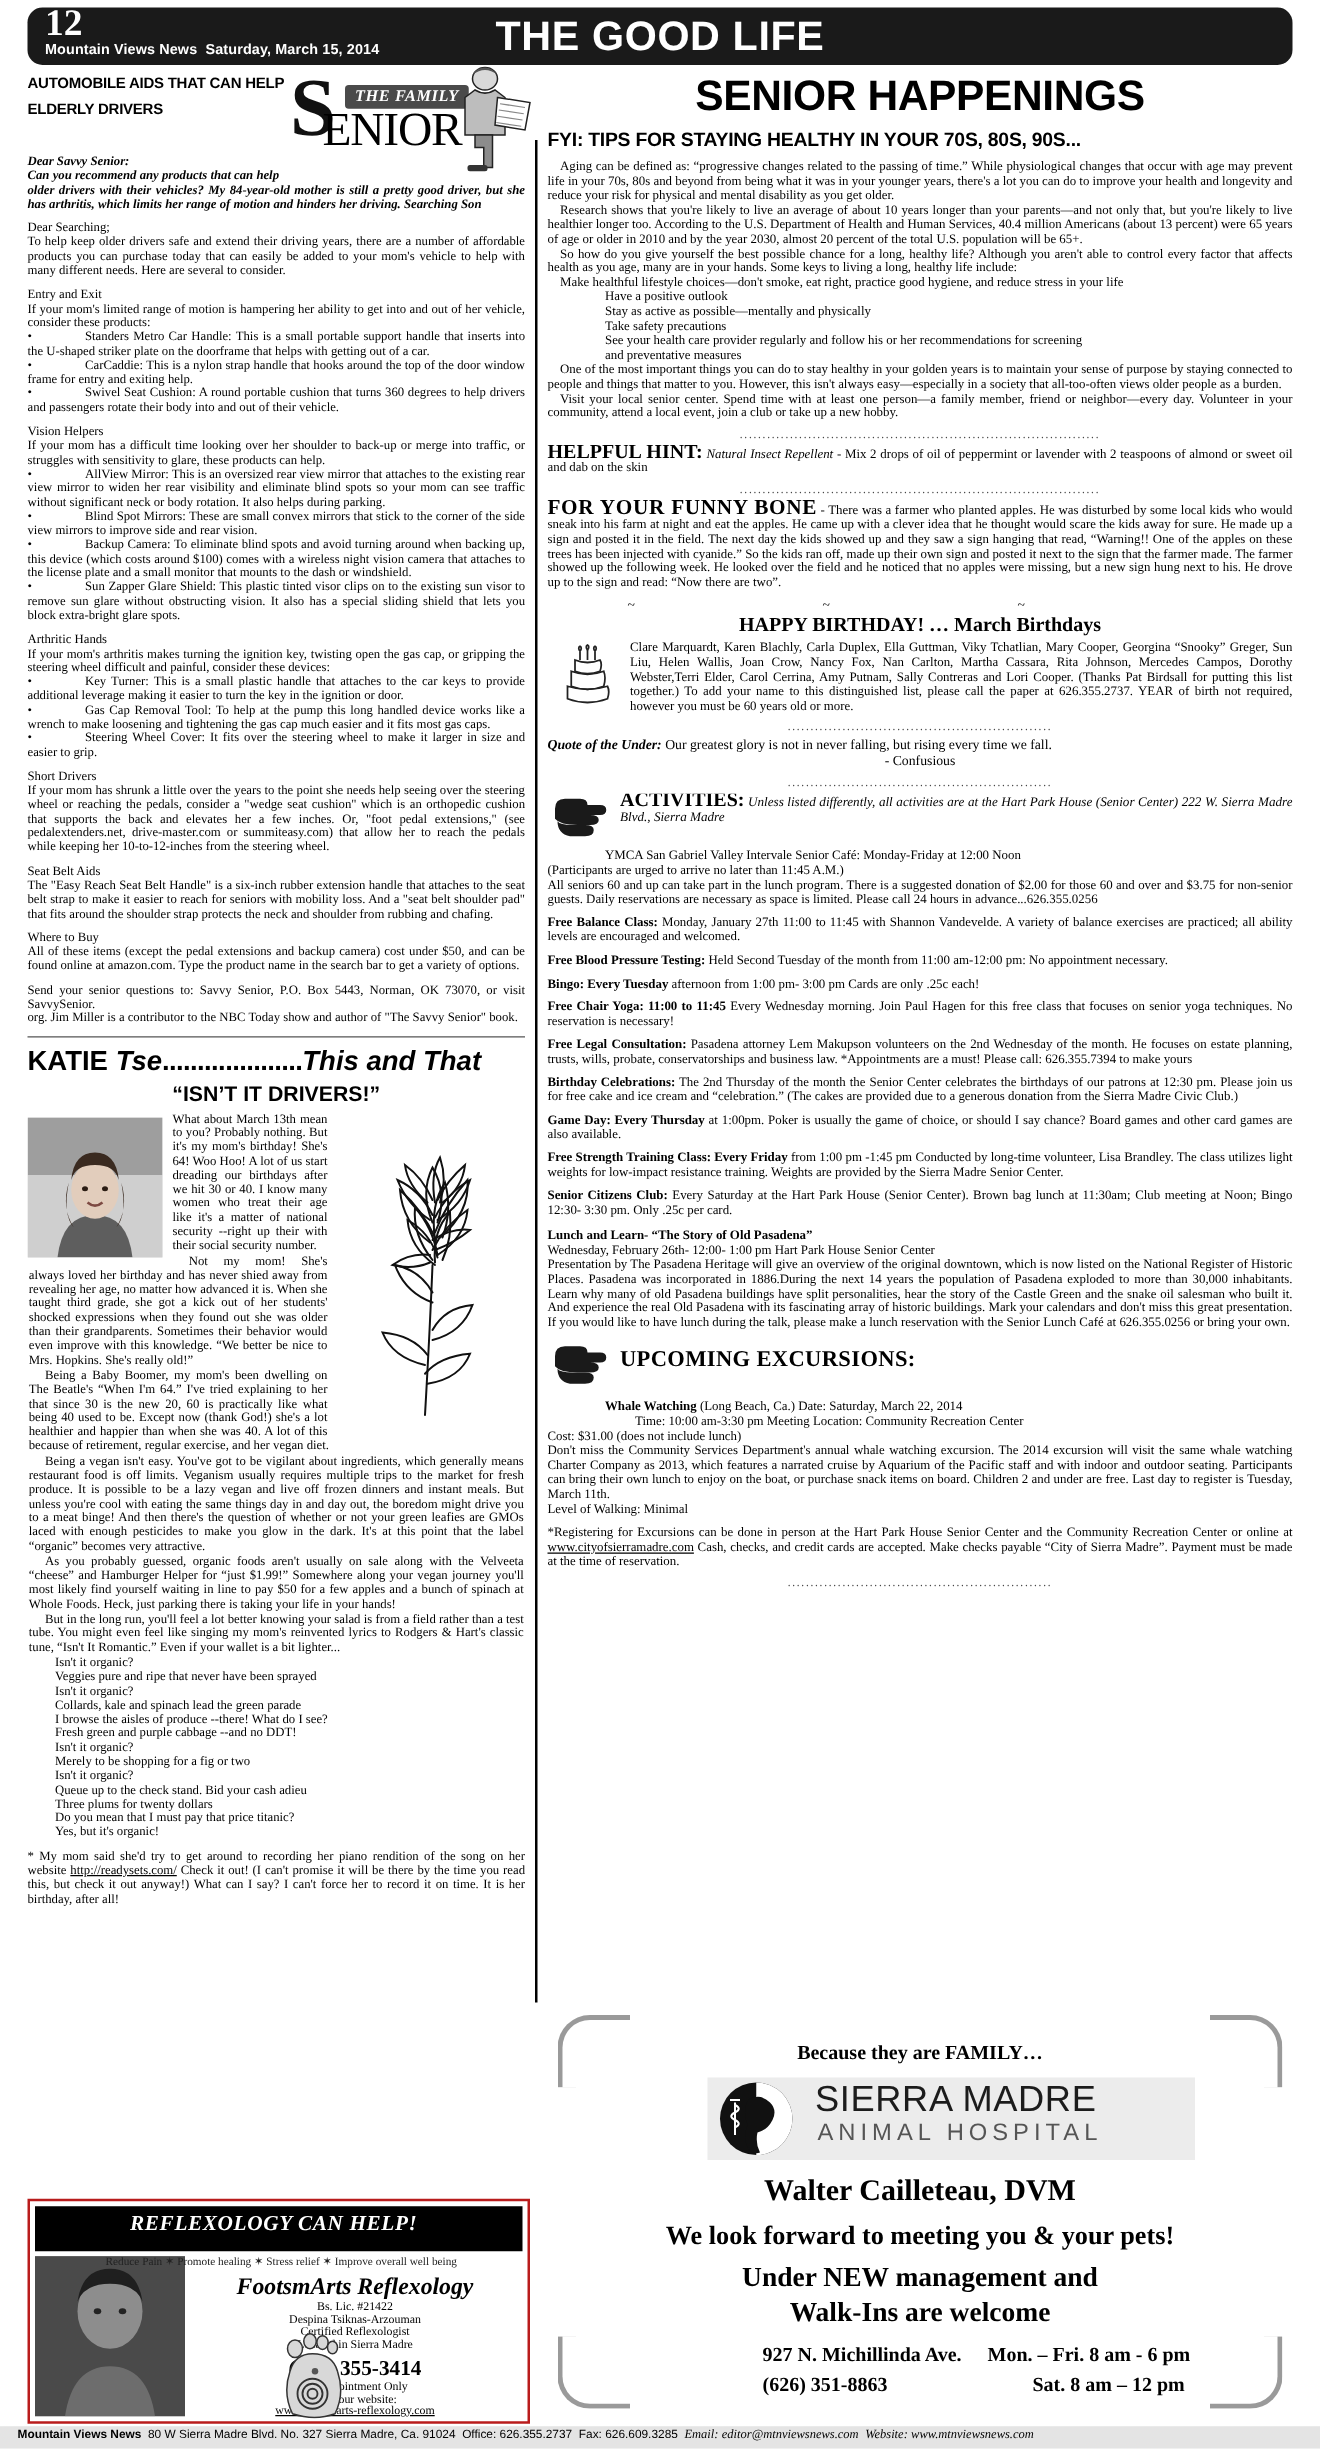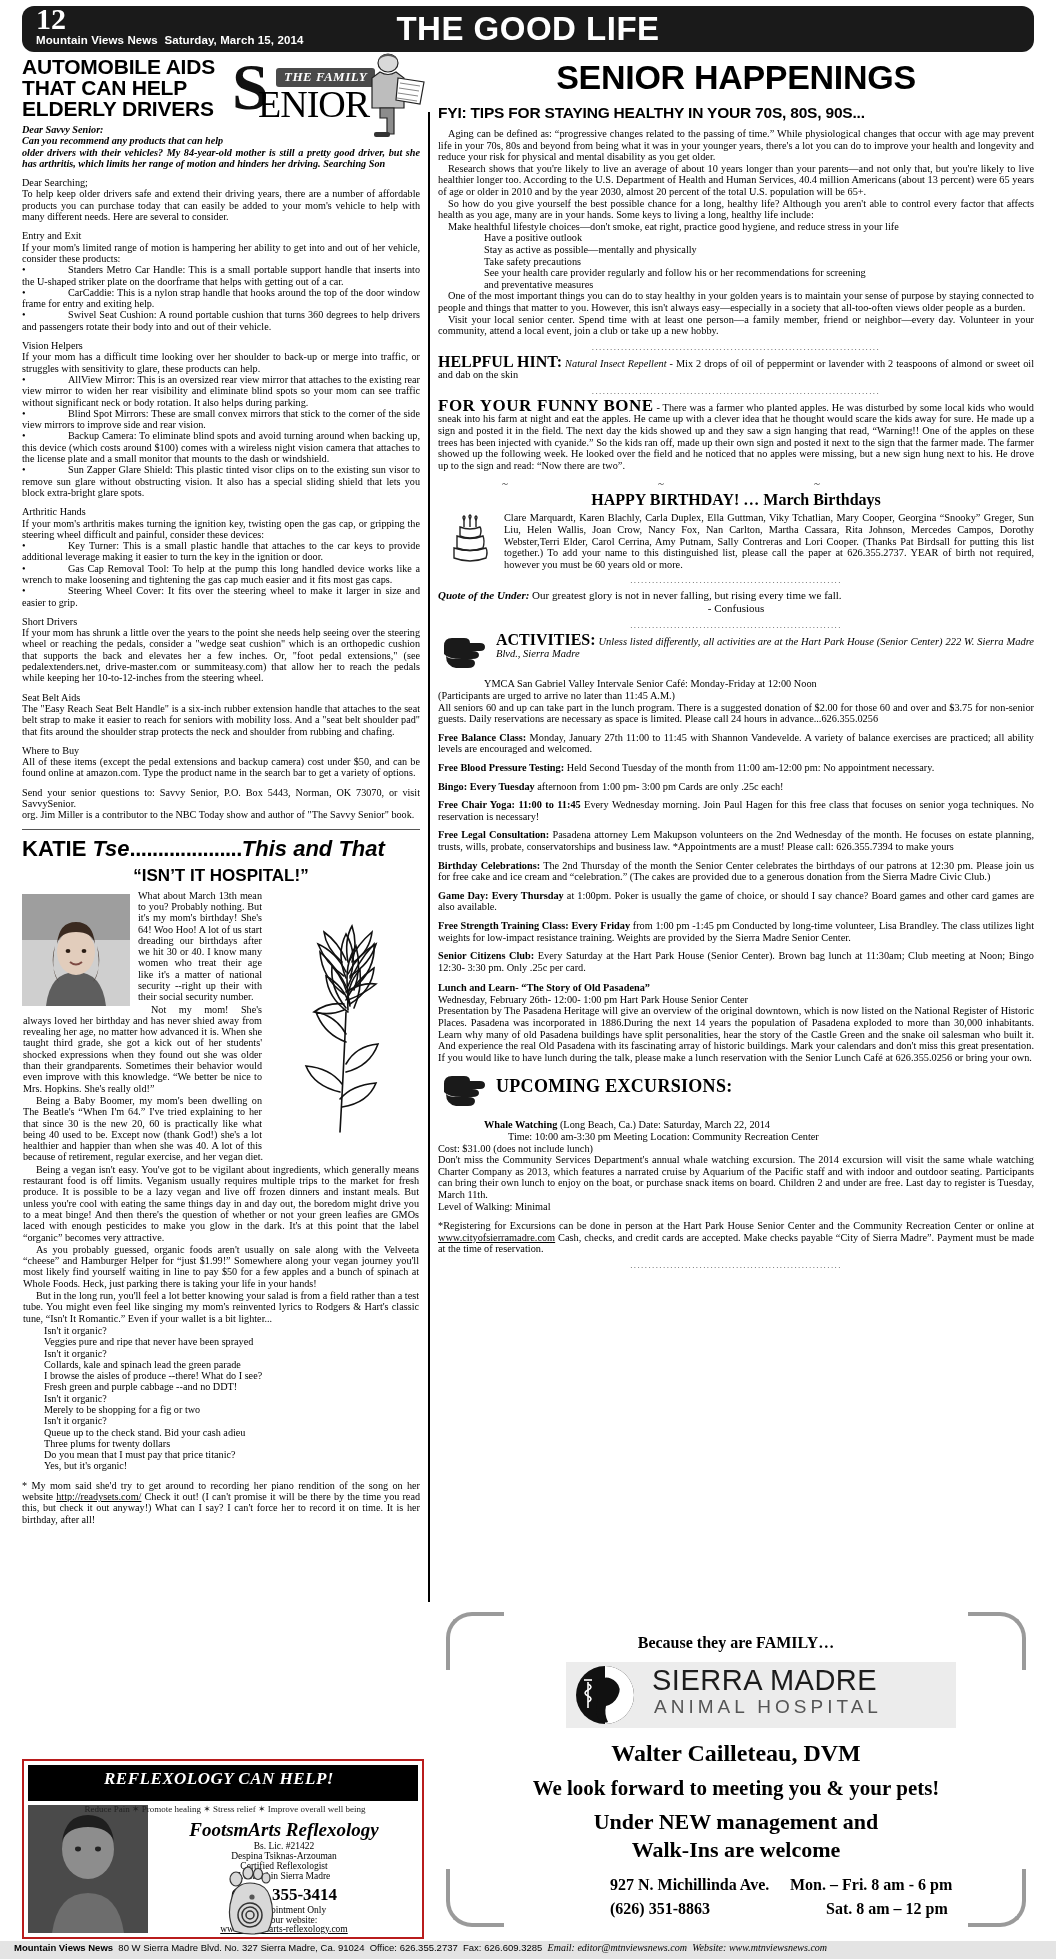--- a/index.html
+++ b/index.html
@@ -19,7 +19,7 @@
 
   
   .ss-head{position:relative;height:68px;}
-  .ss-title{position:absolute;left:0;top:0;width:232px;font-family:"Liberation Sans",sans-serif;font-weight:700;font-size:21px;line-height:21px;letter-spacing:-.2px;}
+  .ss-title{position:absolute;left:0;top:0;width:232px;font-family:"Liberation Sans",sans-serif;font-weight:700;font-size:12px;line-height:21px;letter-spacing:-.2px;}
   .ss-logo{position:absolute;left:210px;top:-4px;width:190px;height:92px;}
   .ss-S{position:absolute;left:0;top:2px;font-family:"Liberation Serif",serif;font-size:66px;font-weight:700;line-height:66px;color:#111;}
   .ss-savvy{position:absolute;left:44px;top:16px;background:#4a4a4a;color:#fff;font-family:"Liberation Serif",serif;font-style:italic;font-weight:700;font-size:13px;padding:1px 8px 2px 8px;letter-spacing:.5px;border-radius:3px;}

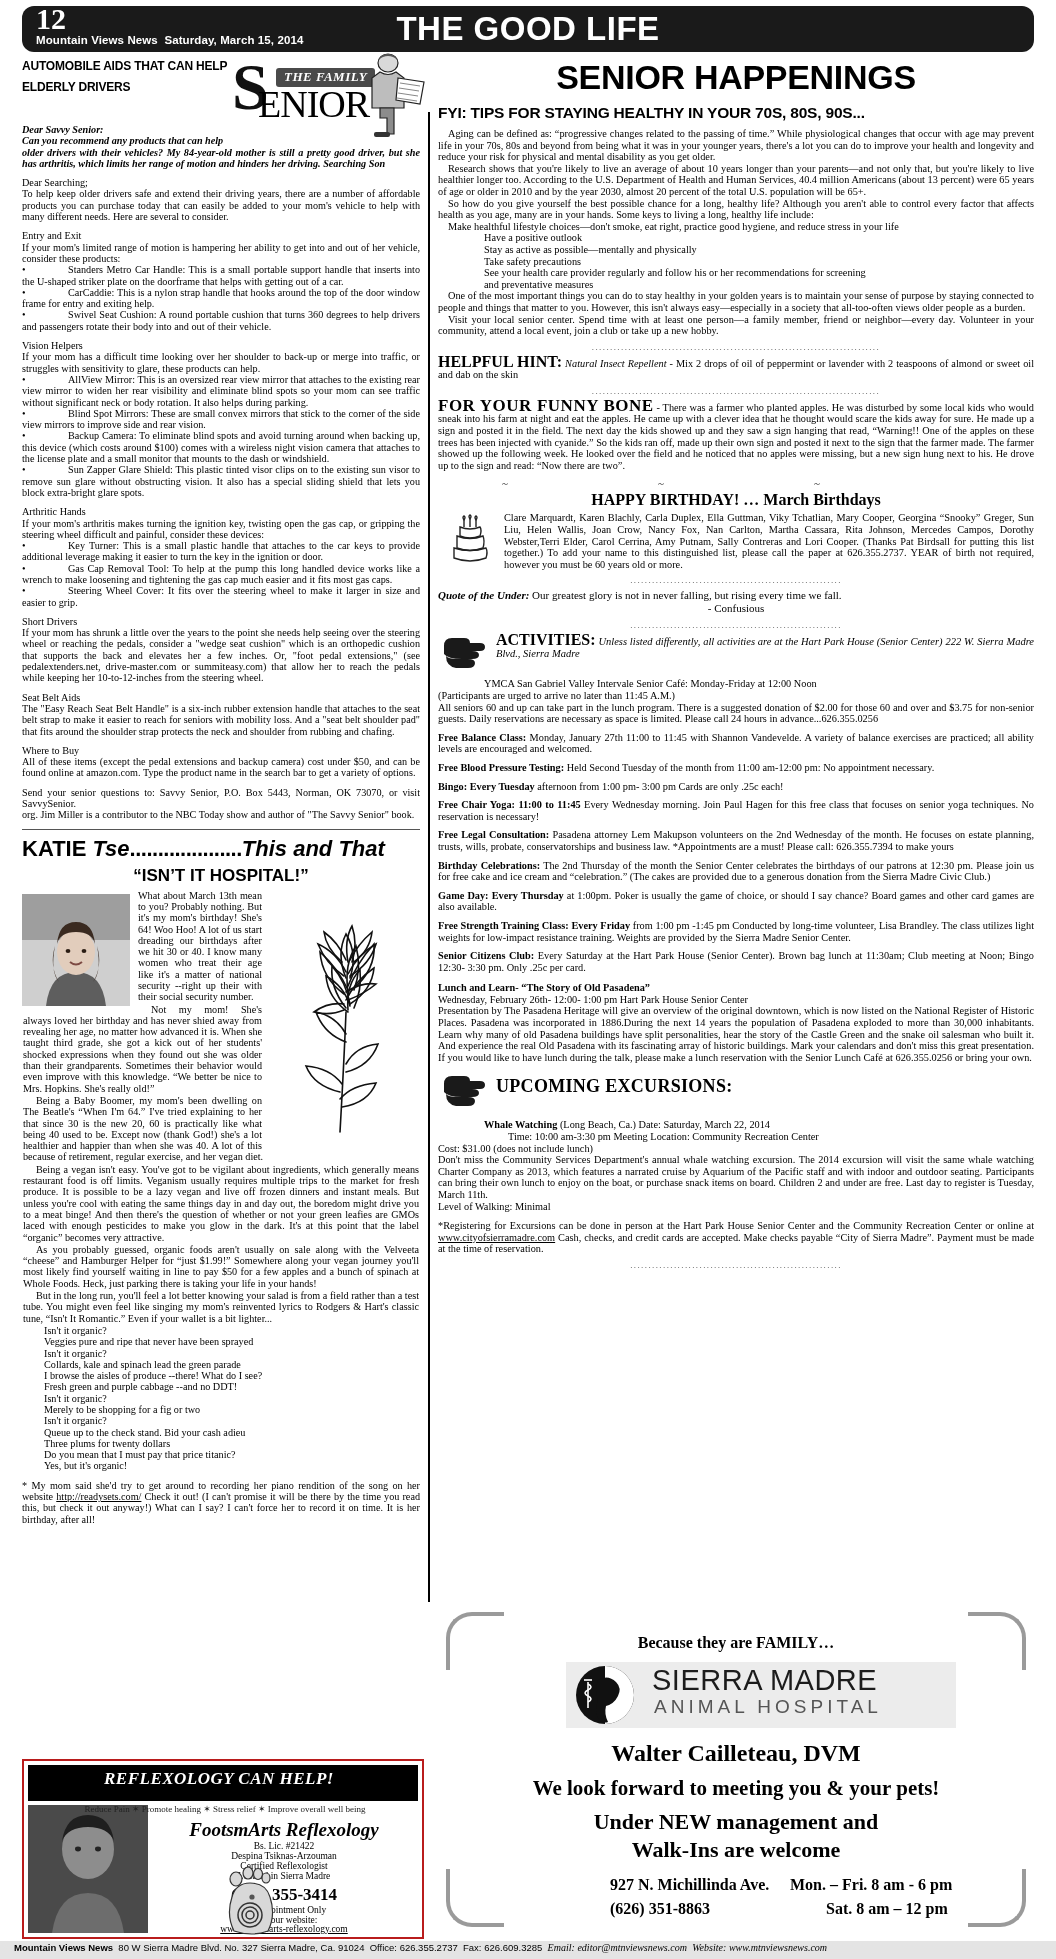--- a/index.html
+++ b/index.html
@@ -178,7 +178,7 @@
       <span class="nm">KATIE</span>
       <span class="it">Tse</span><span class="dots">....................</span><span class="it">This and That</span>
     </div>
-    <div class="katie-sub">“ISN’T IT HOSPITAL!”</div>
+    <div class="katie-sub">“ISN’T IT DRIVERS!”</div>
 
     <div style="margin-top:4px;overflow:hidden;">
       <div class="katie-photo">

